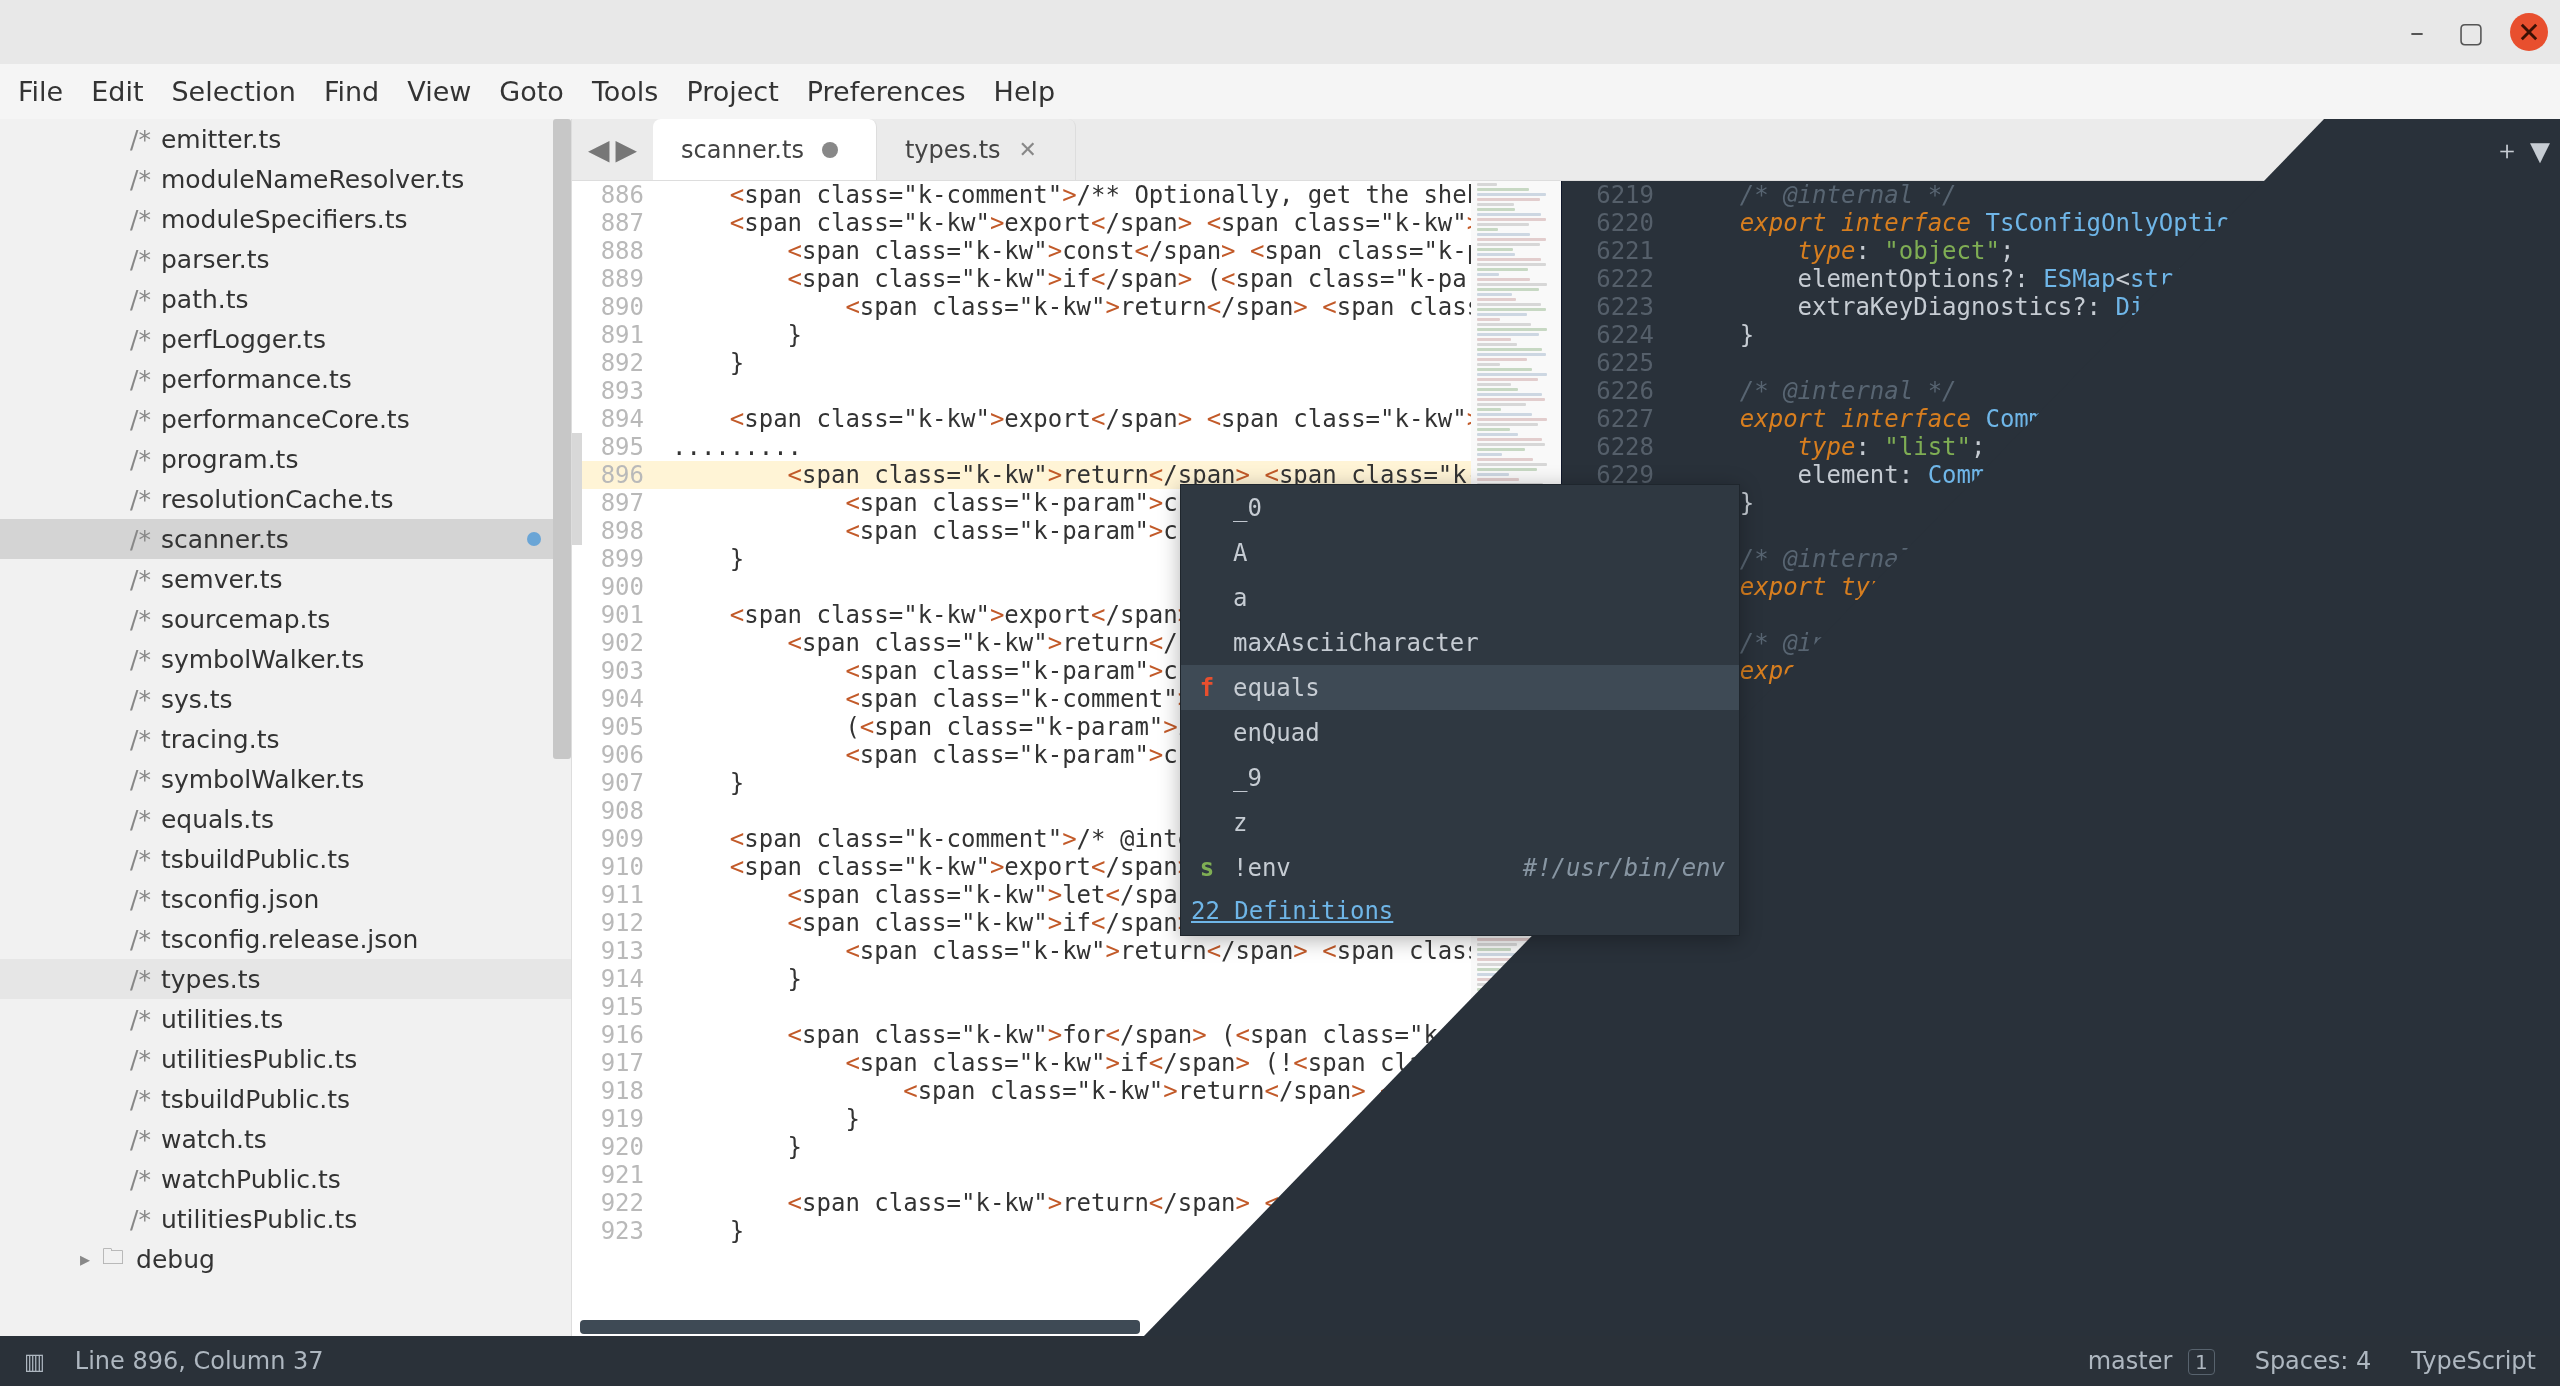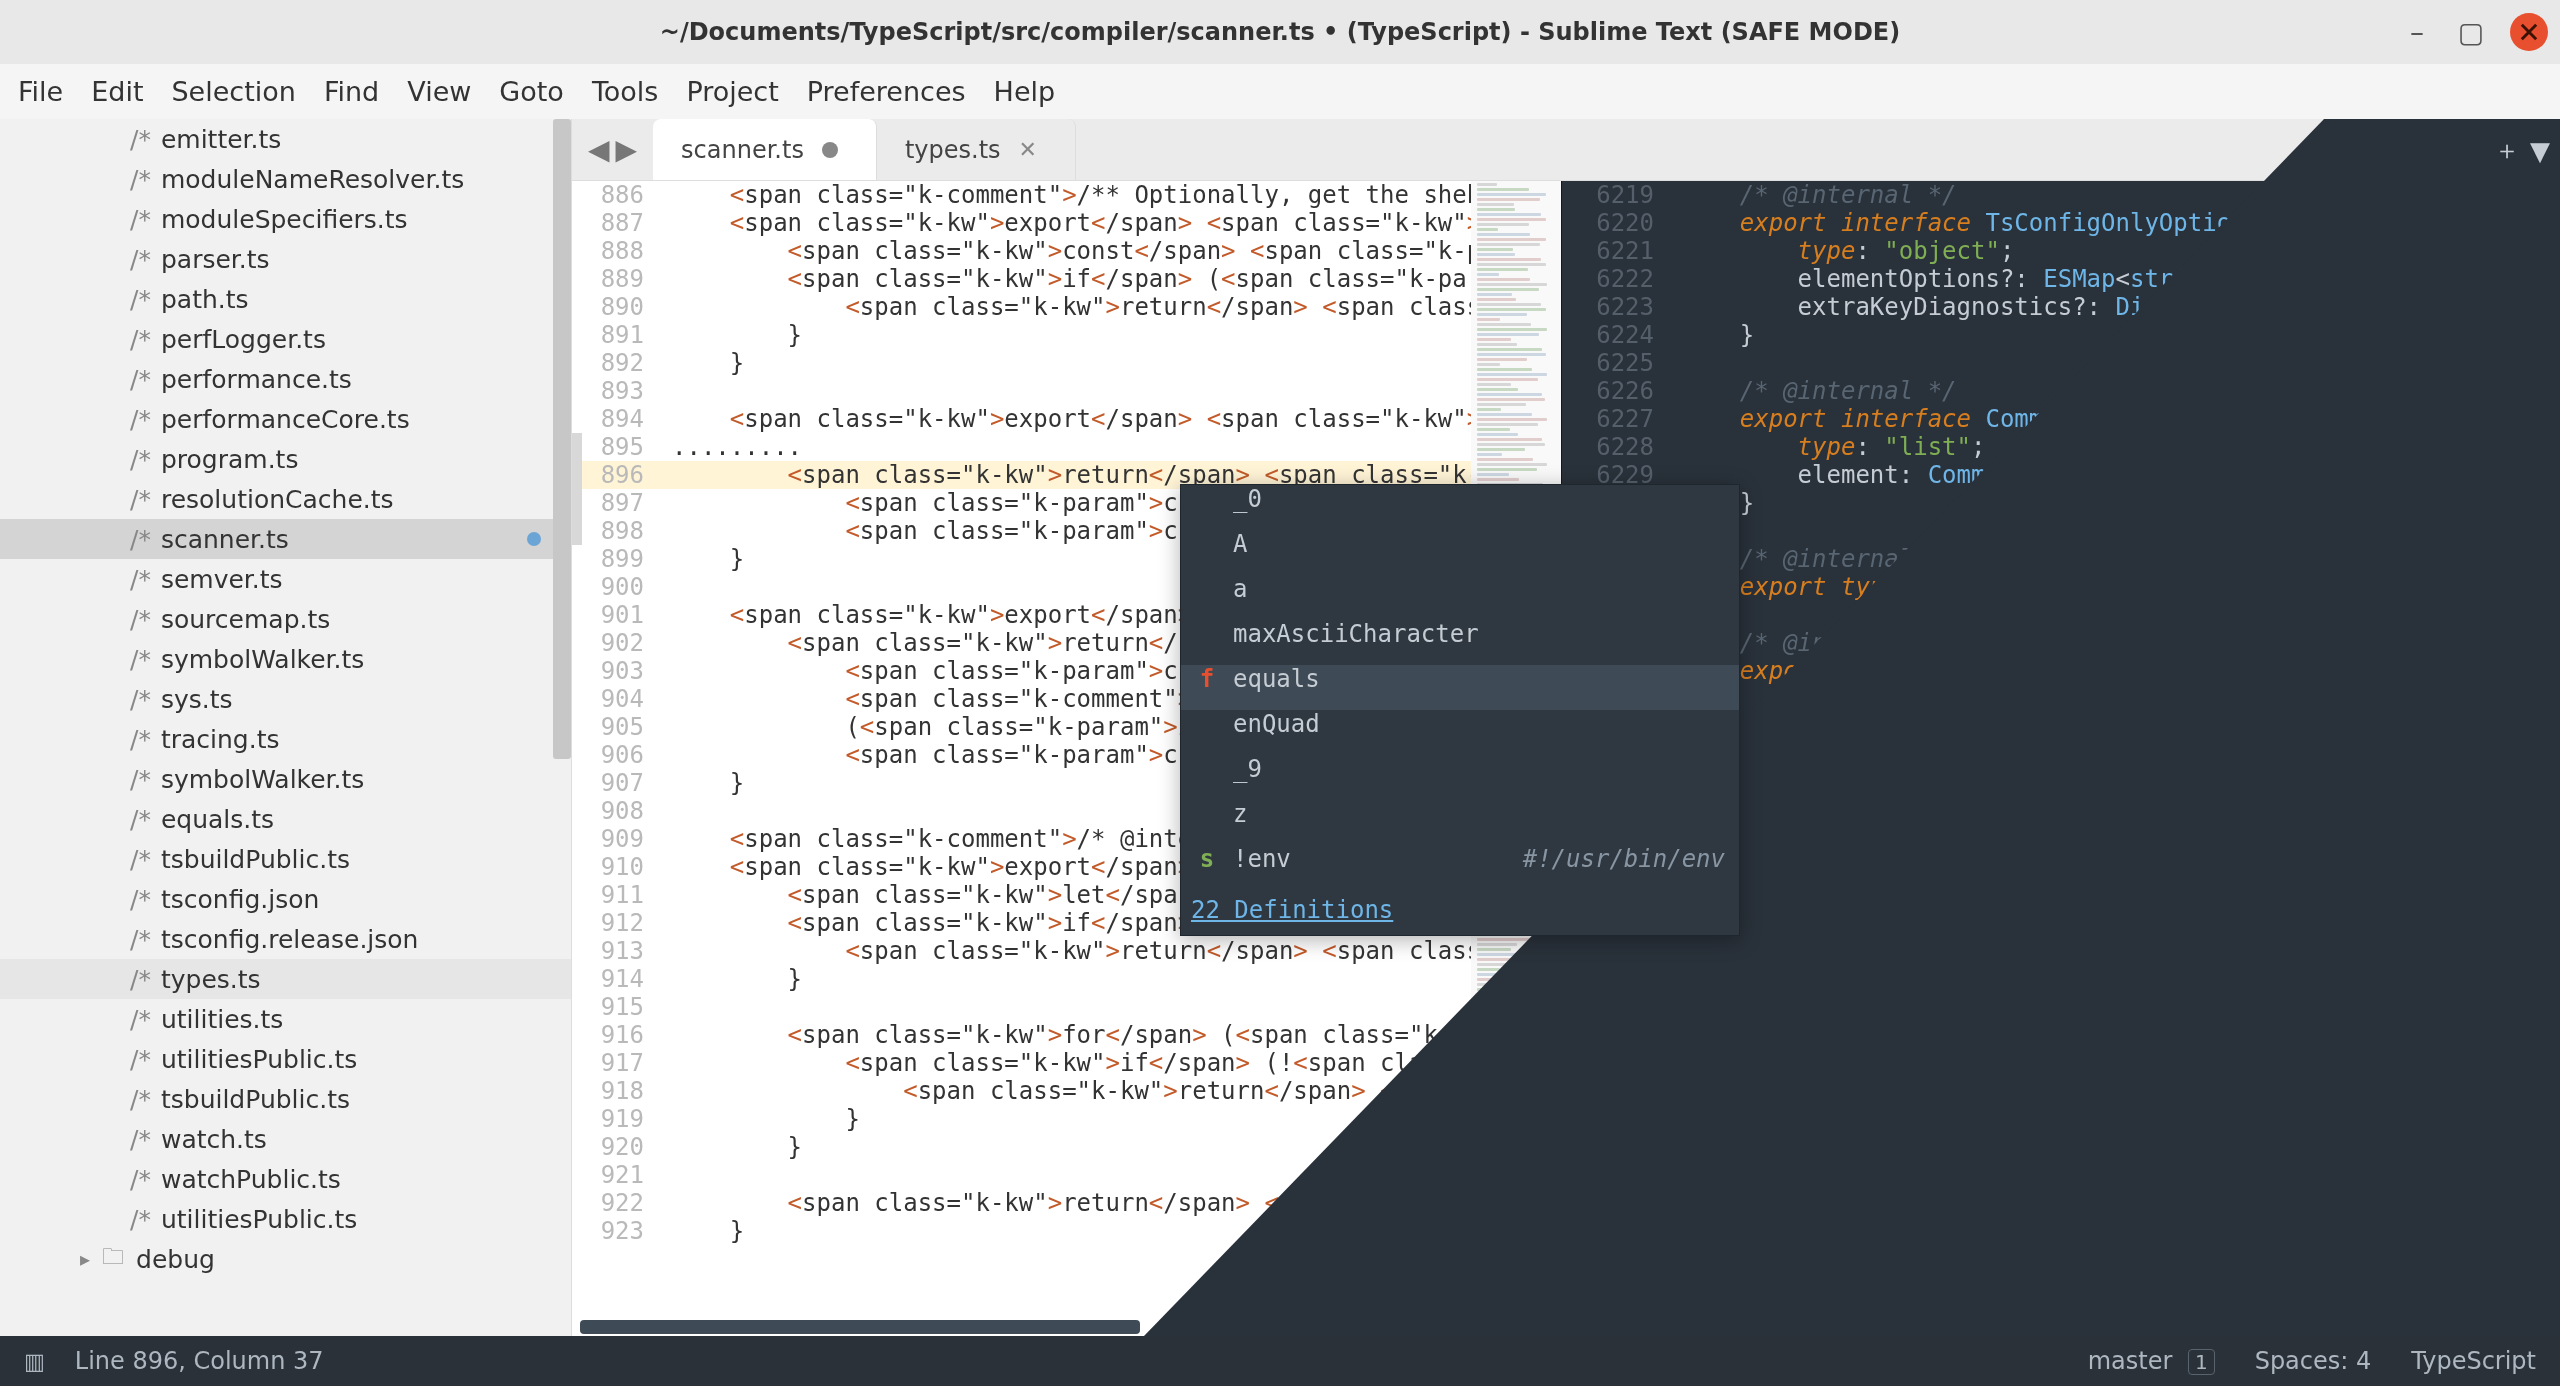--- a/index.html
+++ b/index.html
@@ -100,7 +100,6 @@
 <body style="transform: scale(1);">
 
 <div class="titlebar">
-  <div class="title">~/Documents/TypeScript/src/compiler/scanner.ts • (TypeScript) - Sublime Text (SAFE MODE)</div>
   <div class="win-controls">
     <div class="win-btn">–</div>
     <div class="win-btn">▢</div>

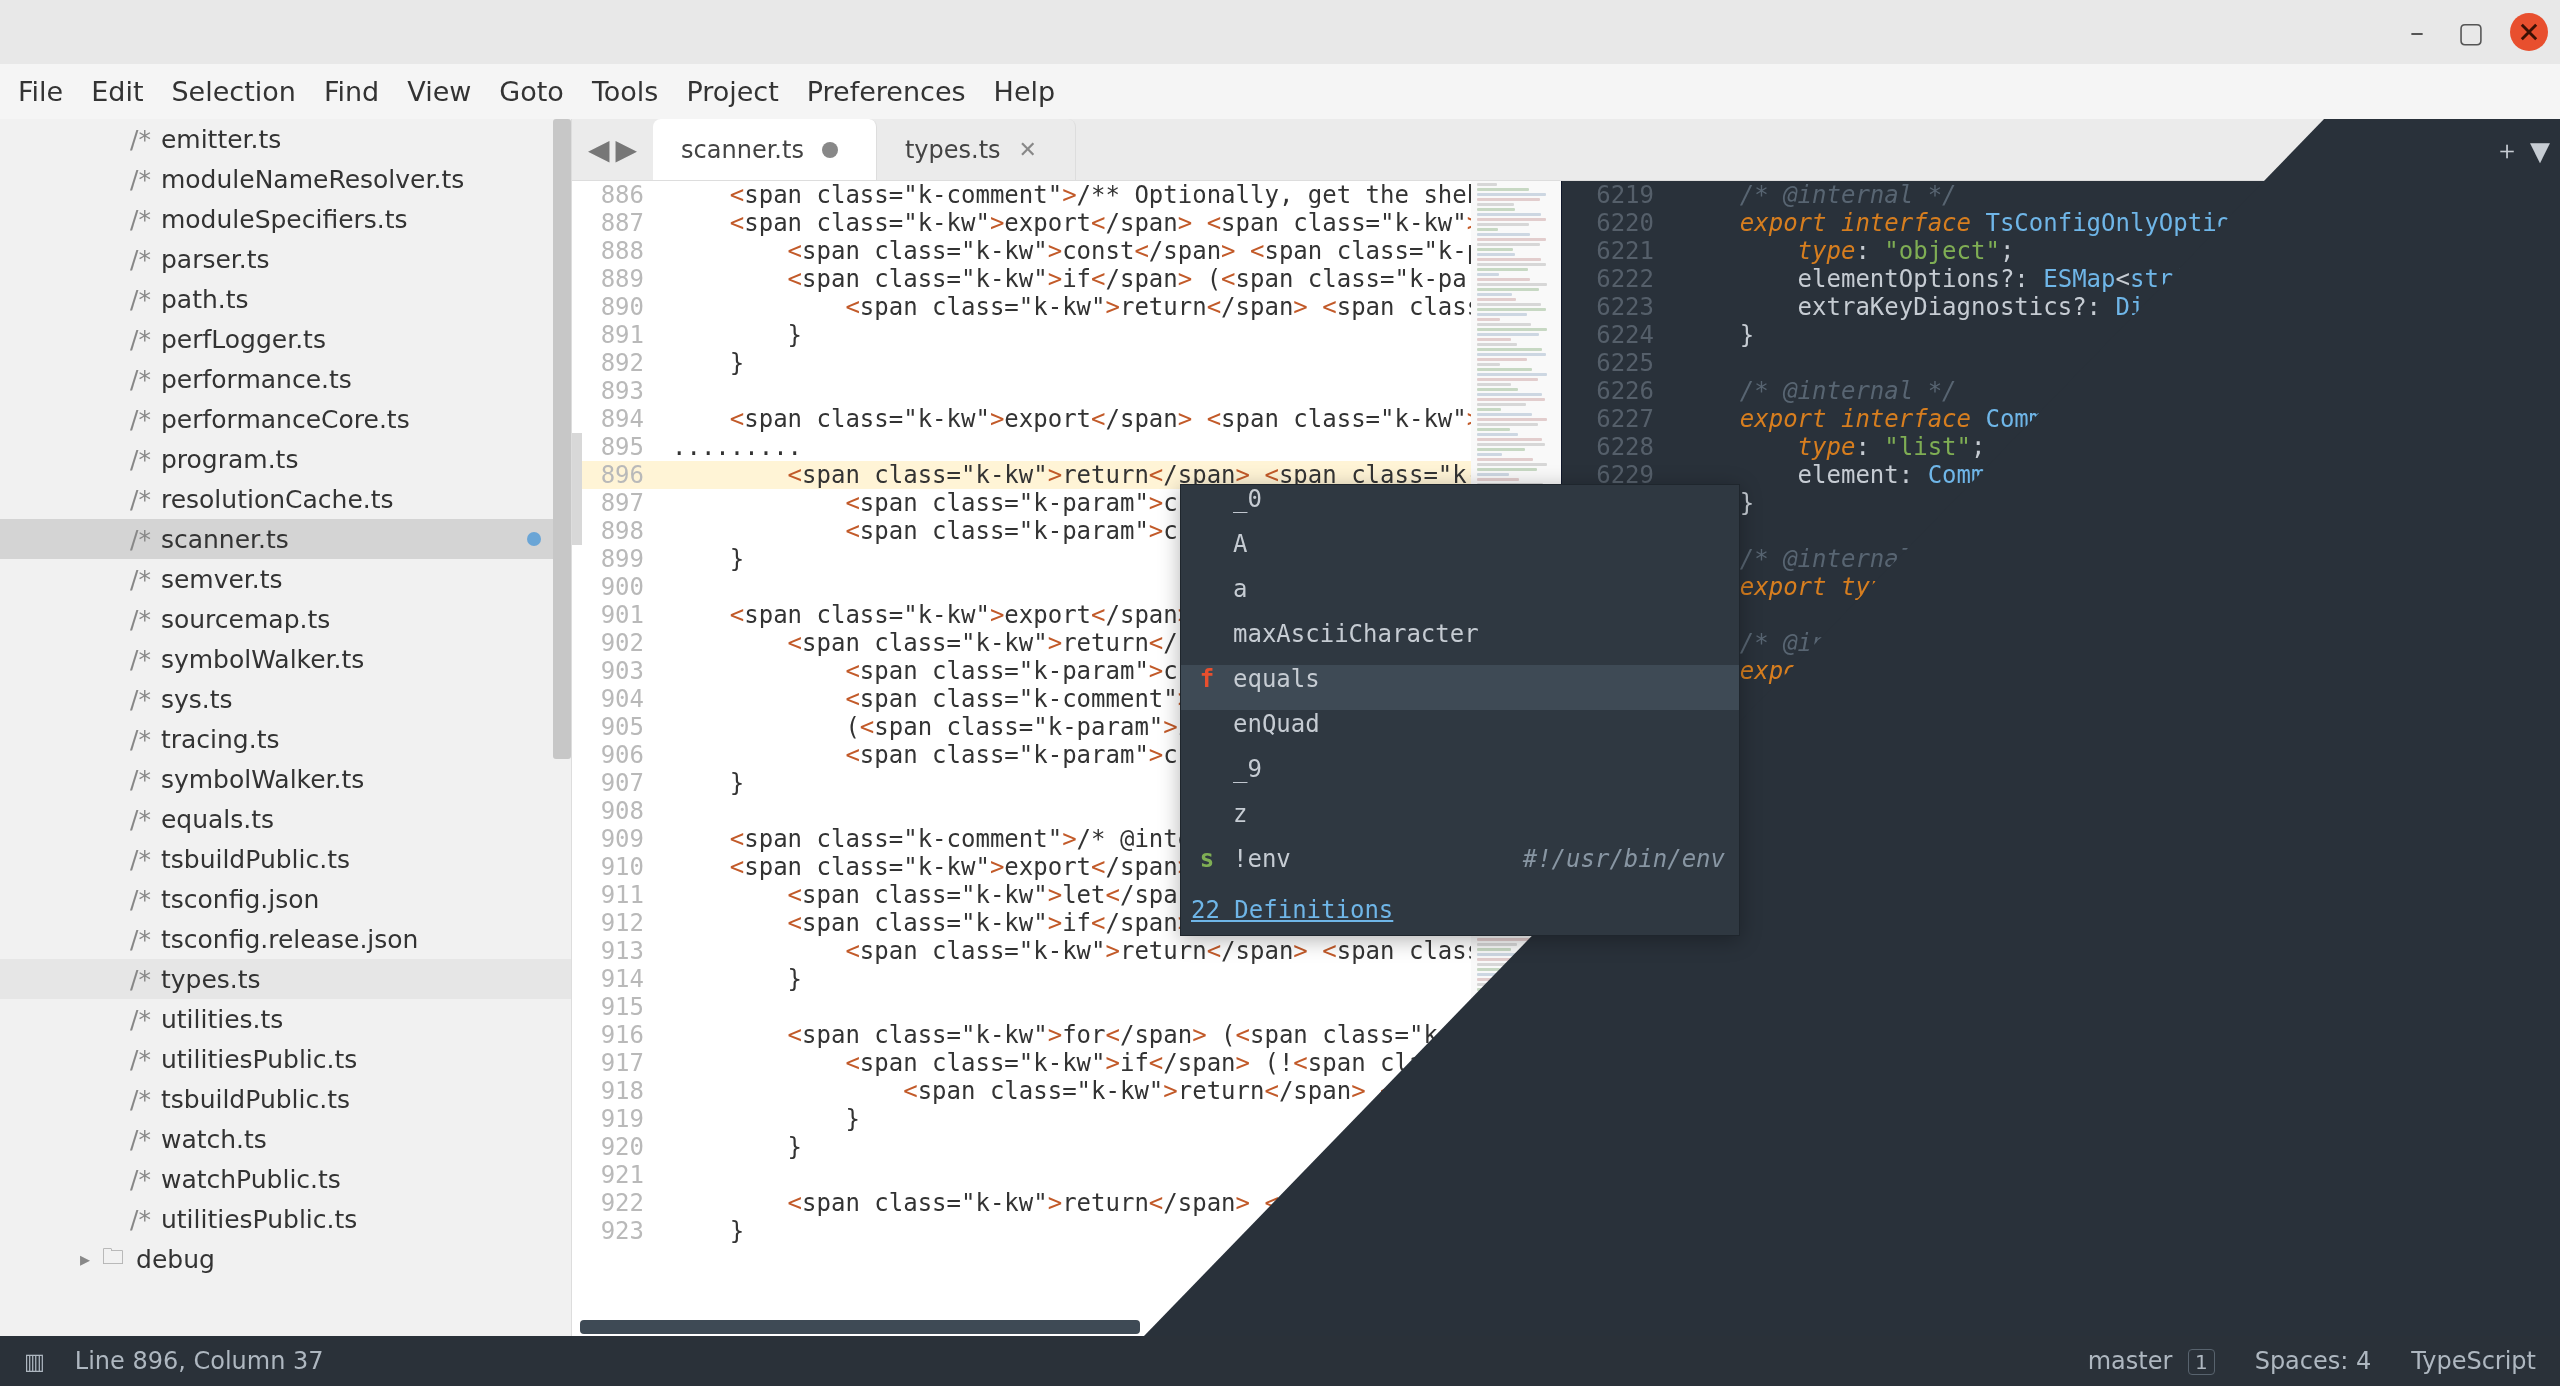--- a/index.html
+++ b/index.html
@@ -70,7 +70,7 @@
   font-size:24px; box-shadow:0 4px 20px rgba(0,0,0,0.3); z-index:50;
   border:1px solid #1f262d;
 }
-.ac-row { display:flex; align-items:flex-start; height:45px; padding:0 14px; gap:14px;}
+.ac-row { display:flex; align-items:center; height:45px; padding:0 14px; gap:14px;}
 .ac-row.selected { background:#3e4a55;}
 .ac-row.def { color:#6fb6e8; text-decoration:underline; padding:6px 10px 10px;}
 .ac-icon { width:24px; text-align:center; font-weight:bold;}

